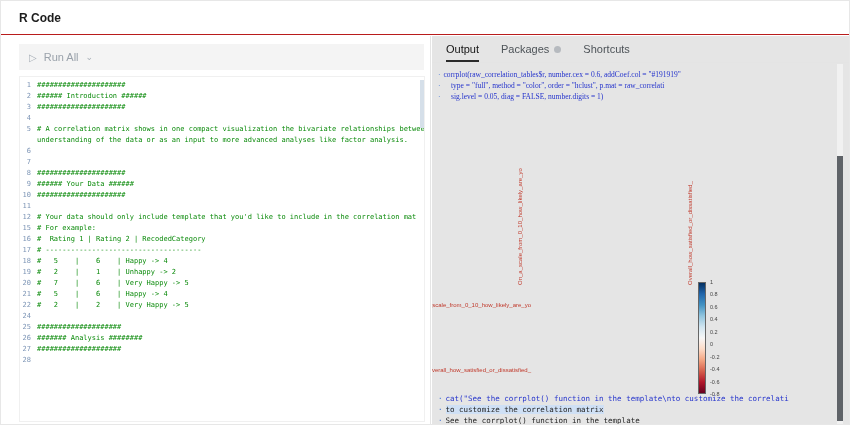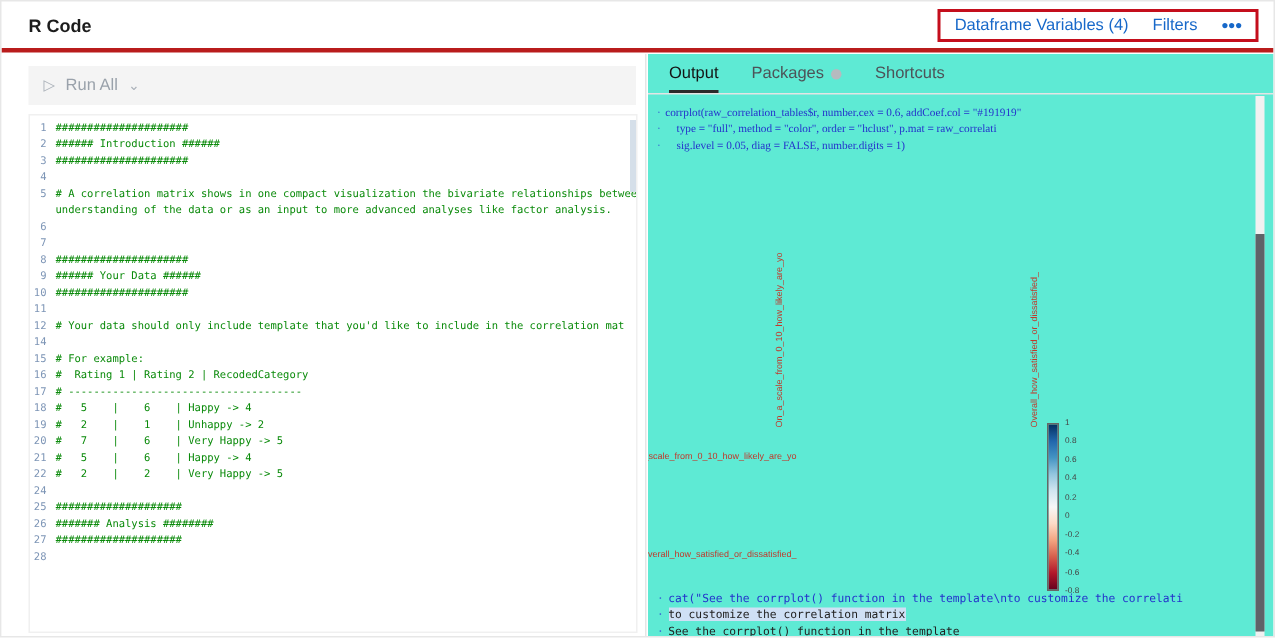--- a/index.html
+++ b/index.html
@@ -7,7 +7,7 @@
   .app { position:relative; width:850px; height:425px; background:#fff; border:1px solid #e7e7e7; overflow:hidden; }
 
   
-  .header { position:absolute; top:0; left:0; right:0; height:34px; border-bottom:3px solid #b91c1c;
+  .header { position:absolute; top:0; left:0; right:0; height:34px; border-bottom:1px solid #b91c1c;
             display:flex; align-items:center; justify-content:space-between; padding:0 10px 0 18px; }
   .title { font-size:12px; font-weight:bold; color:#1c1c1c; }
   .header-right { display:flex; align-items:center; gap:16px; border:2px solid #c40e1c; padding:3px 9px; }

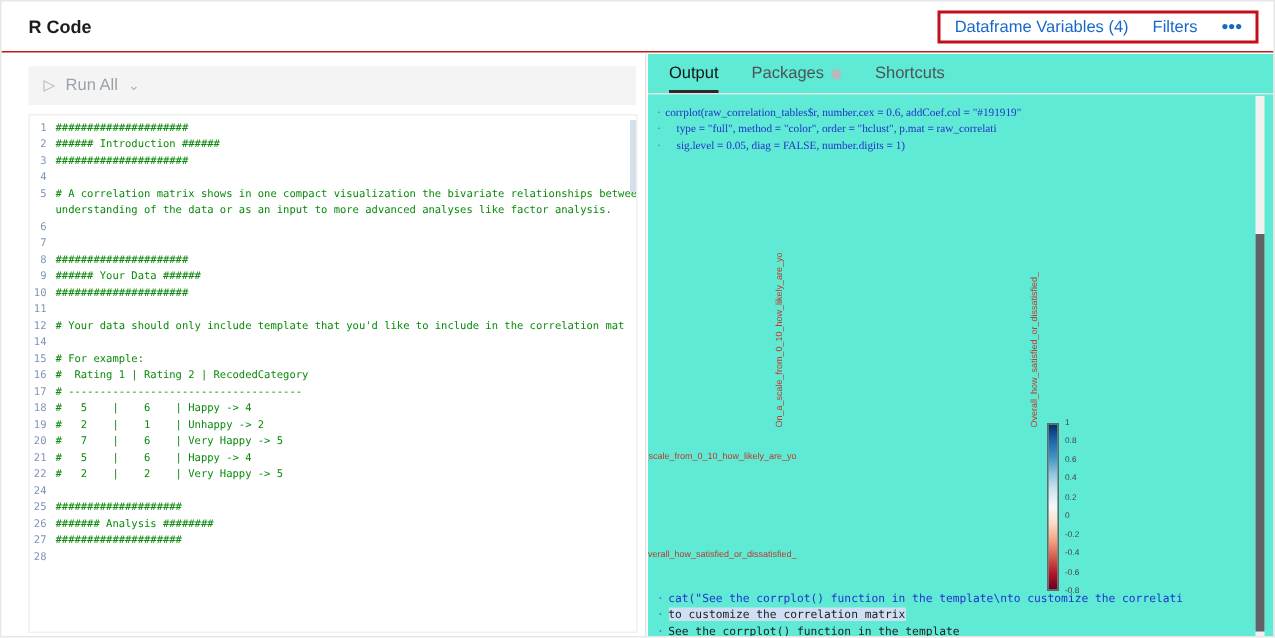--- a/index.html
+++ b/index.html
@@ -68,11 +68,6 @@
 
   <div class="header">
     <div class="title">R Code</div>
-    <div class="header-right">
-      <span class="hlink">Dataframe Variables (4)</span>
-      <span class="hlink">Filters</span>
-      <span class="more">•••</span>
-    </div>
   </div>
 
   <div class="left">

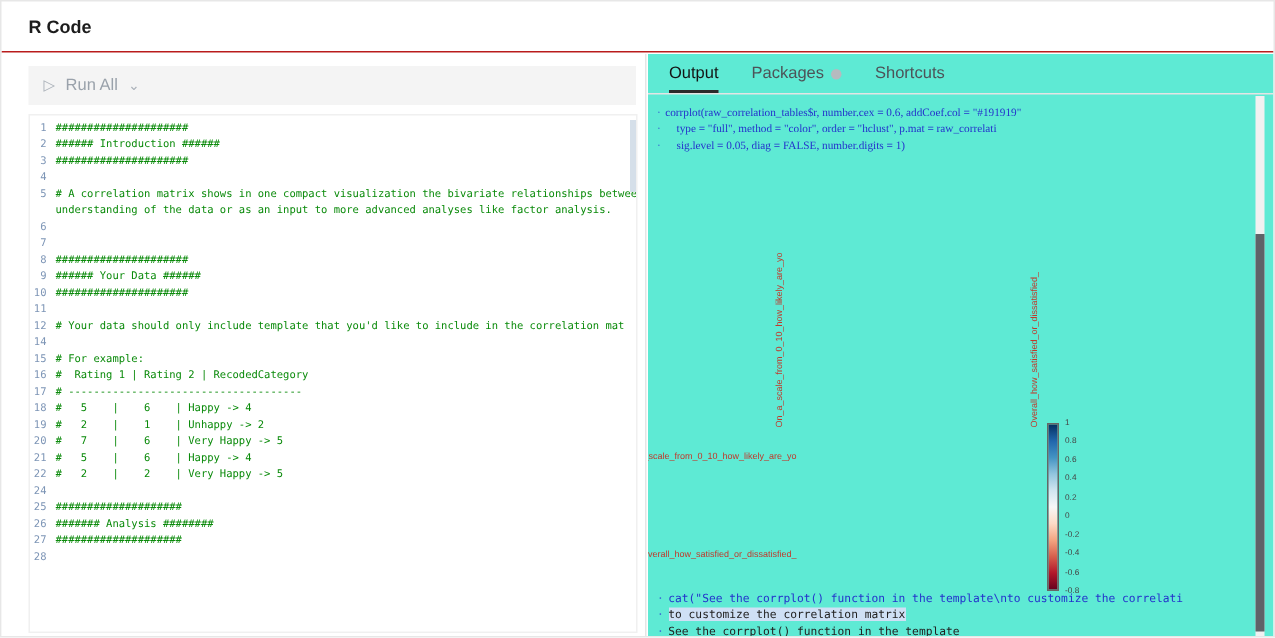--- a/index.html
+++ b/index.html
@@ -30,7 +30,7 @@
   .ed-scroll { position:absolute; top:3px; right:0; width:4px; height:48px; background:#d5dfe9; }
 
   
-  .right { position:absolute; top:35px; left:431px; right:0; bottom:0; background:#5eead4; overflow:hidden; }
+  .right { position:absolute; top:35px; left:431px; right:0; bottom:0; background:#e5e5e5; overflow:hidden; }
   .tabs { height:27px; border-bottom:1px solid #e4e4e4; display:flex; align-items:flex-end; gap:22px; padding-left:14px; }
   .tab { font-size:11px; color:#4d5358; padding-bottom:7px; cursor:pointer; display:flex; align-items:center; }
   .tab.active { color:#141414; border-bottom:2px solid #2b2b2b; padding-bottom:5px; }

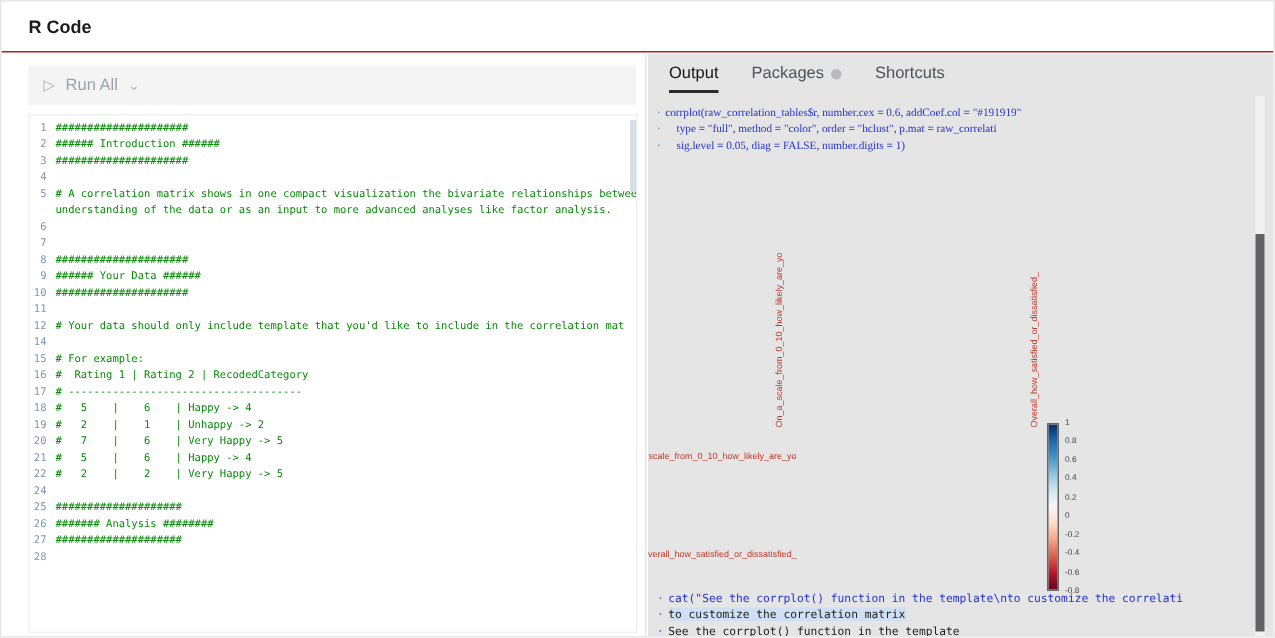--- a/index.html
+++ b/index.html
@@ -149,12 +149,6 @@
             <span class="gutter">12</span>
             <div class="code-body">
               <div class="code-row"># Your data should only include template that you'd like to include in the correlation mat</div>
-            </div>
-          </div>
-          <div class="ed-line">
-            <span class="gutter">14</span>
-            <div class="code-body">
-              <div class="code-row"></div>
             </div>
           </div>
           <div class="ed-line">

